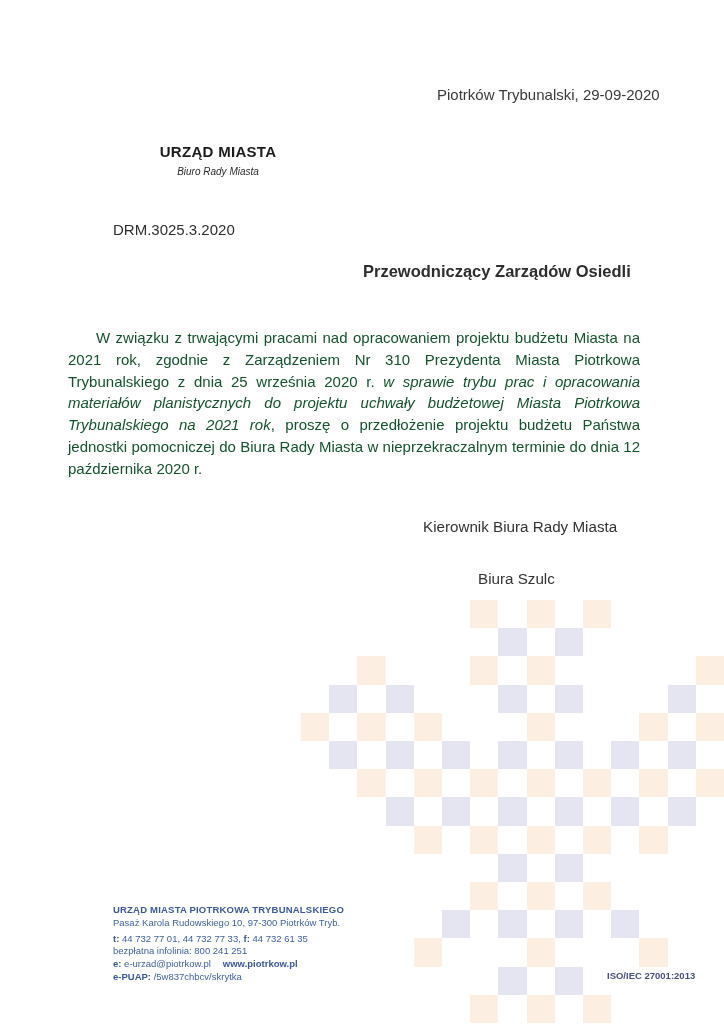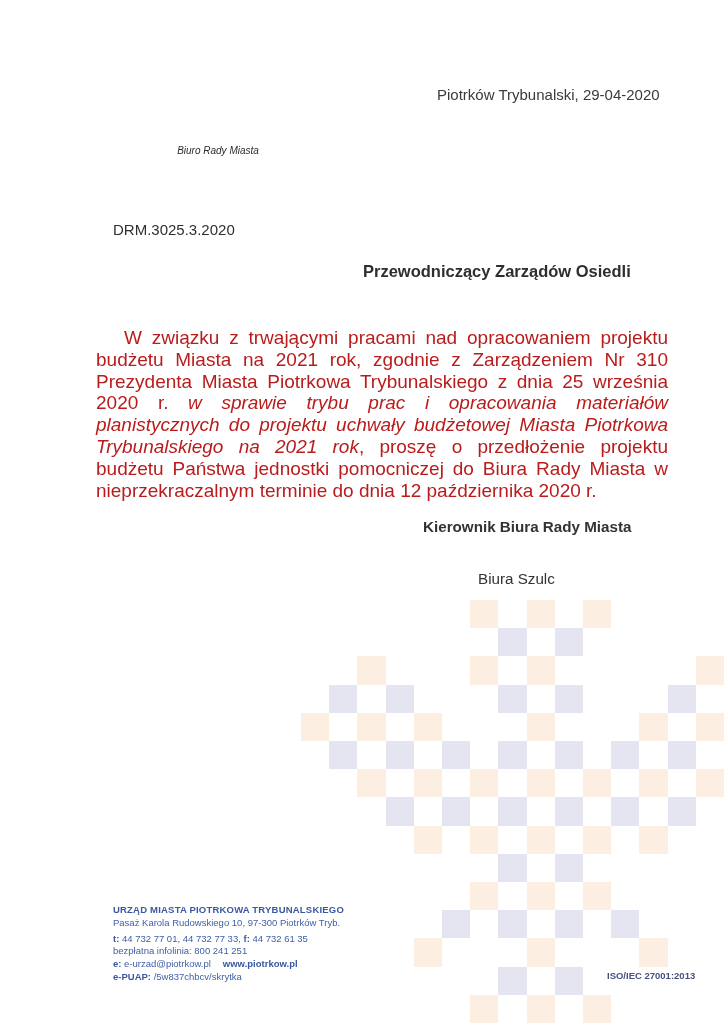--- a/index.html
+++ b/index.html
@@ -113,7 +113,7 @@
       <div class="sq" style="left: 583px; top: 994.8px; width: 28.2px; height: 28.2px; background: rgb(253, 238, 226);"></div>
     </div>
 
-  <div class="layer date-line">Piotrków Trybunalski, 29-04-2020</div>
+  <div class="layer date-line">Piotrków Trybunalski, 29-09-2020</div>
 
   <div class="layer sender">
     <div class="dept">Biuro Rady Miasta</div>

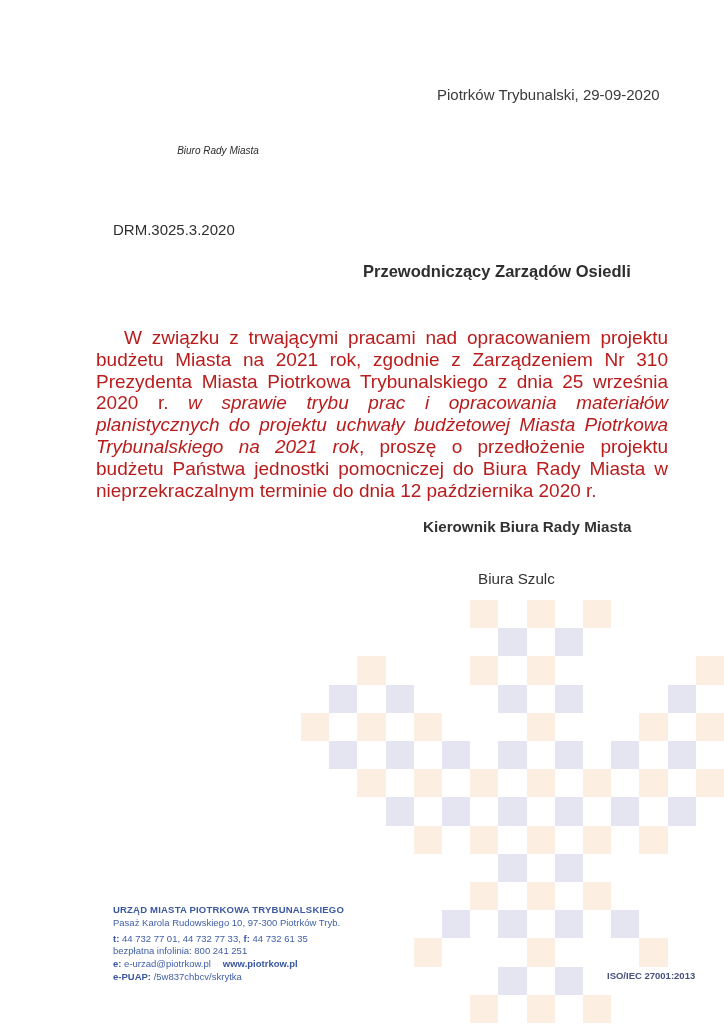--- a/index.html
+++ b/index.html
@@ -116,6 +116,7 @@
   <div class="layer date-line">Piotrków Trybunalski, 29-09-2020</div>
 
   <div class="layer sender">
+    <div class="org">URZĄD MIASTA</div>
     <div class="dept">Biuro Rady Miasta</div>
   </div>
 

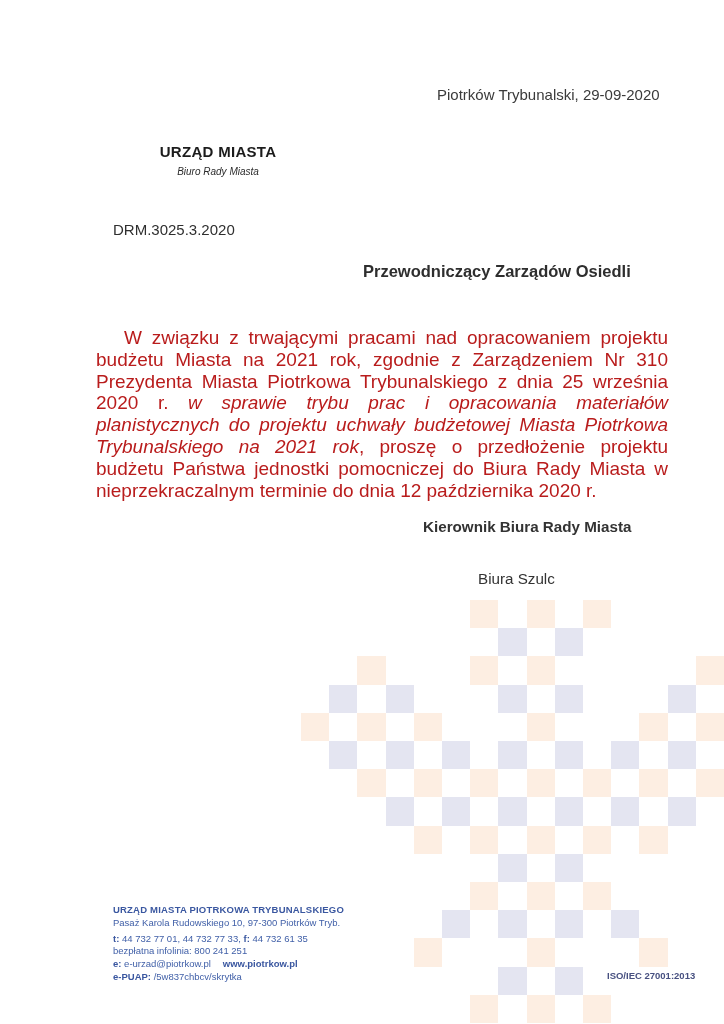--- a/index.html
+++ b/index.html
@@ -24,7 +24,7 @@
   
   .recipient{left:363px;top:262px;font-size:16.5px;color:#2e2e2e;white-space:nowrap;font-weight:bold;}
   
-  .body-text{left:96px;top:327px;width:572px;font-size:19px;line-height:21.8px;text-align:justify;color:#b91c1c;}
+  .body-text{left:68px;top:327px;width:572px;font-size:15px;line-height:21.8px;text-align:justify;color:#14532d;}
   .body-text p{margin:0;}
   .body-text p.p1{text-indent:28px;}
   .body-text .it{font-style:italic;}

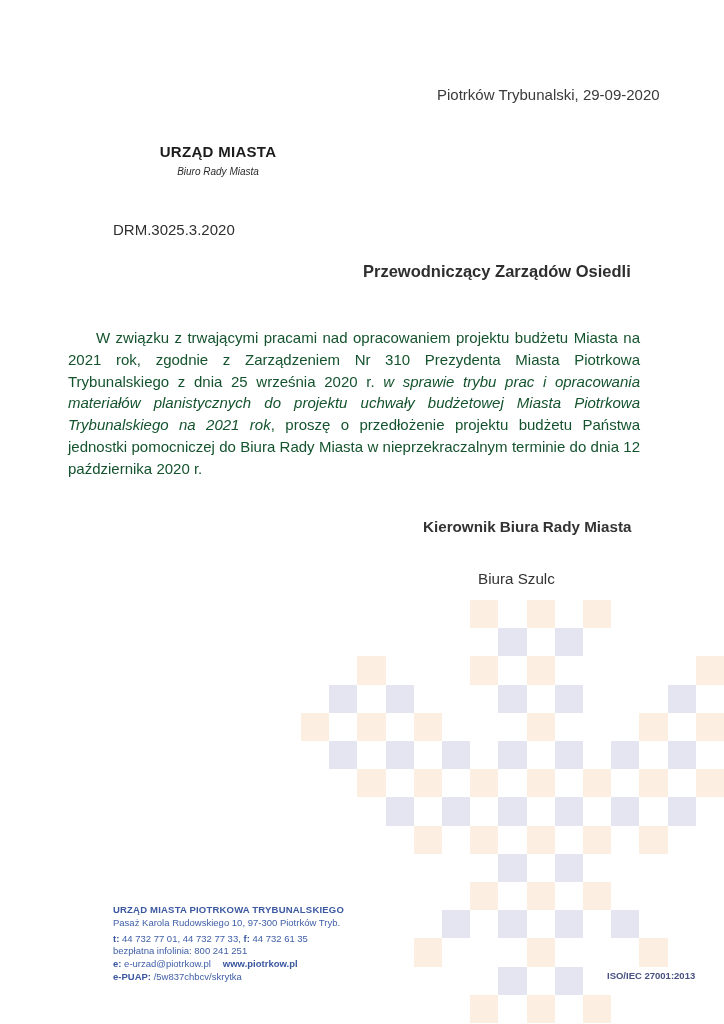--- a/index.html
+++ b/index.html
@@ -29,7 +29,7 @@
   .body-text p.p1{text-indent:28px;}
   .body-text .it{font-style:italic;}
   
-  .sig-title{left:423px;top:518px;font-size:15.2px;color:#333;white-space:nowrap;font-weight:bold;}
+  .sig-title{left:423px;top:518px;font-size:15.2px;color:#333;white-space:nowrap;}
   .sig-name{left:478px;top:570px;font-size:15.2px;color:#333;white-space:nowrap;}
   
   .footer{left:113px;top:904px;font-size:9.5px;line-height:12.8px;color:#4160a8;}

